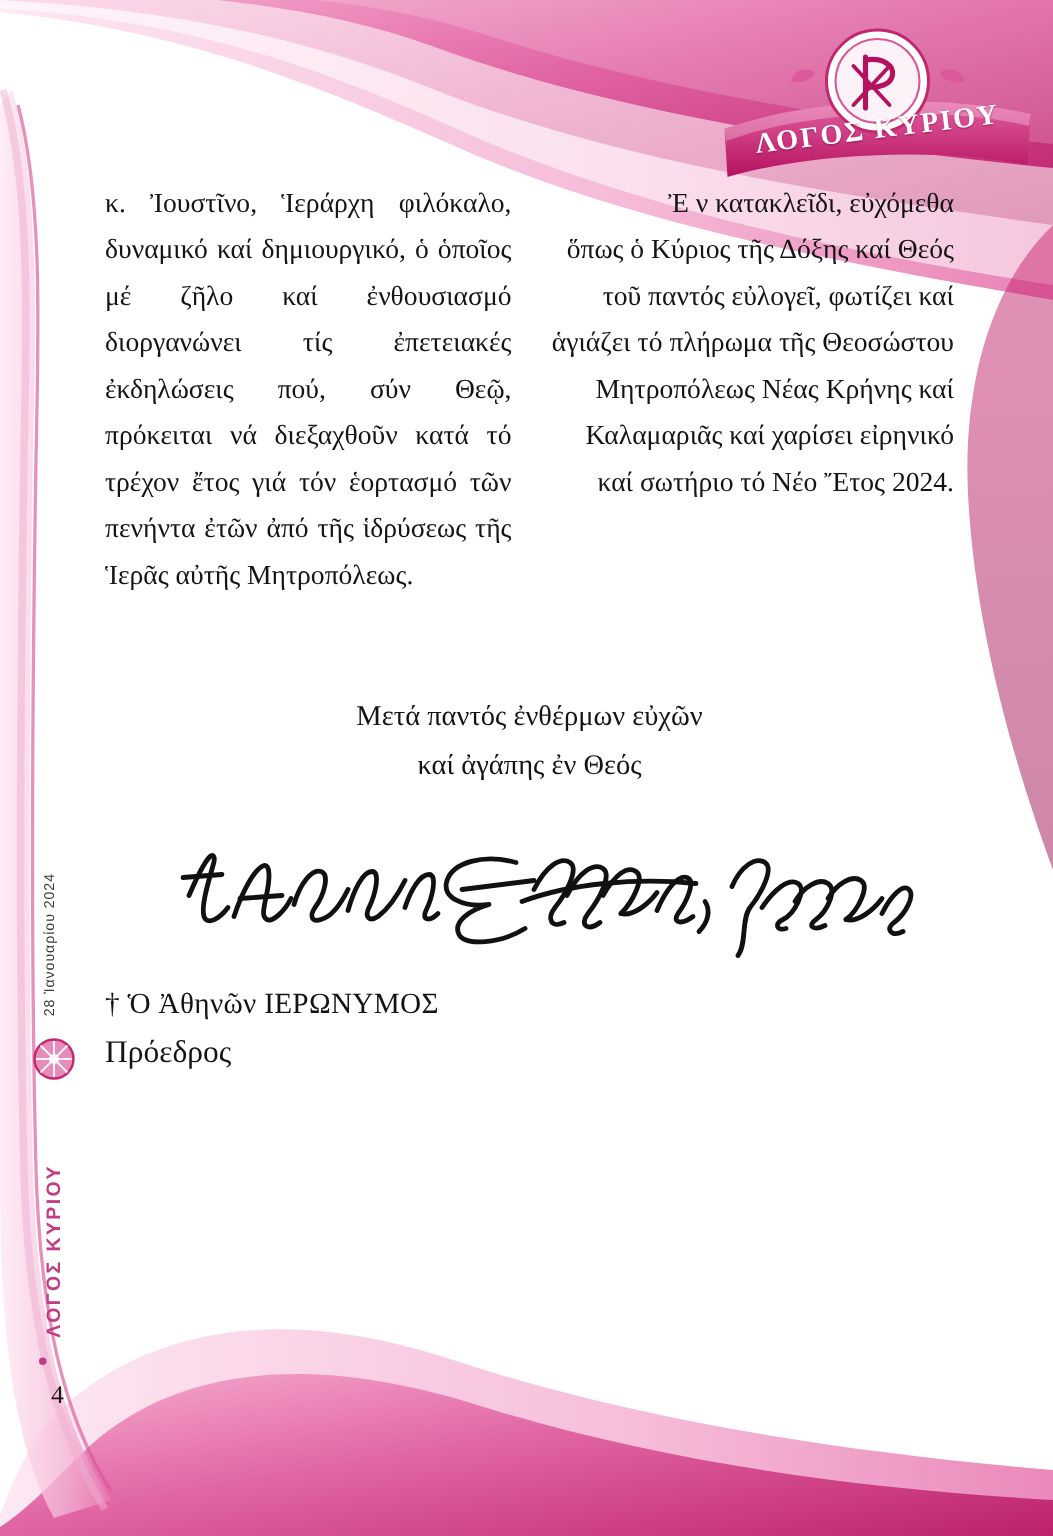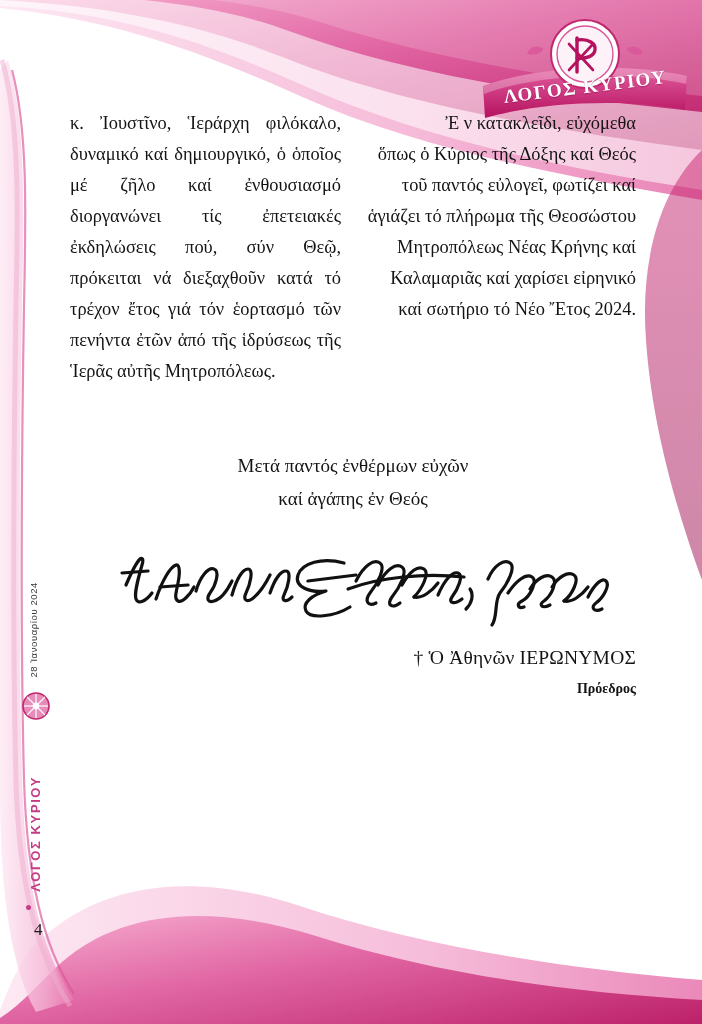--- a/index.html
+++ b/index.html
@@ -53,7 +53,7 @@
   .content {
     position: absolute;
     left: 70px;
-    top: 108px;
+    top: 120px;
     width: 566px;
   }
 

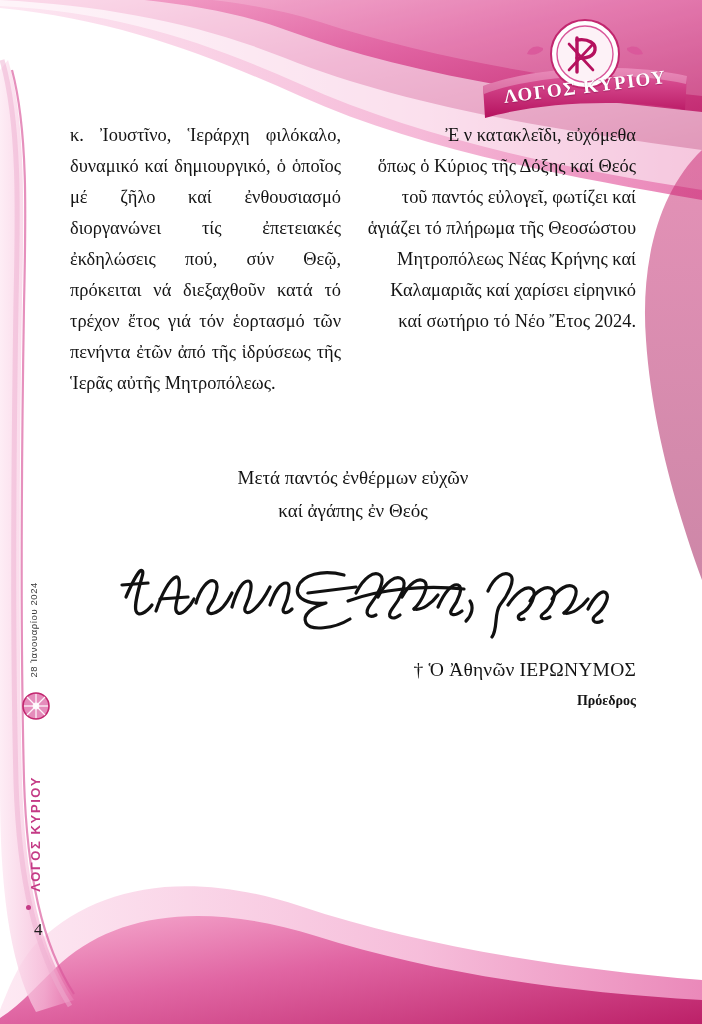--- a/index.html
+++ b/index.html
@@ -104,7 +104,7 @@
 
   .signoff {
     margin-top: 10px;
-    text-align: right;
+    text-align: left;
     font-family: "Liberation Serif", serif;
     color: #141414;
   }

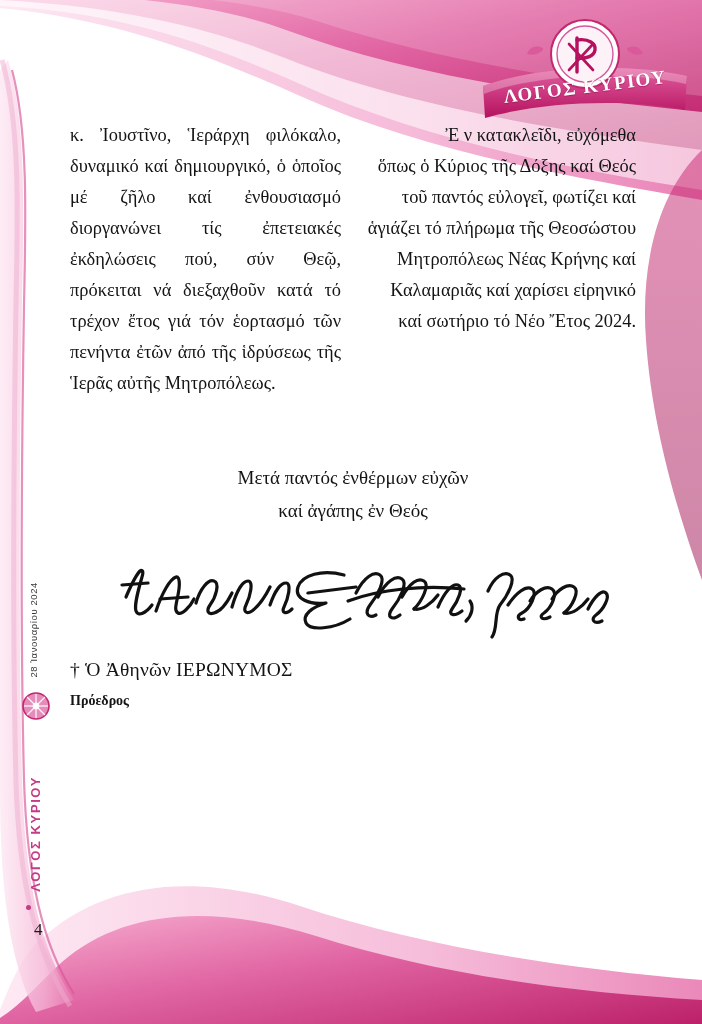--- a/index.html
+++ b/index.html
@@ -114,9 +114,8 @@
     letter-spacing: 0.2px;
   }
   .signoff .line2 {
-    font-size: 14px;
+    font-size: 21px;
     line-height: 32px;
-    font-weight: bold;
   }
   .signoff .line3 {
     font-size: 19px;

